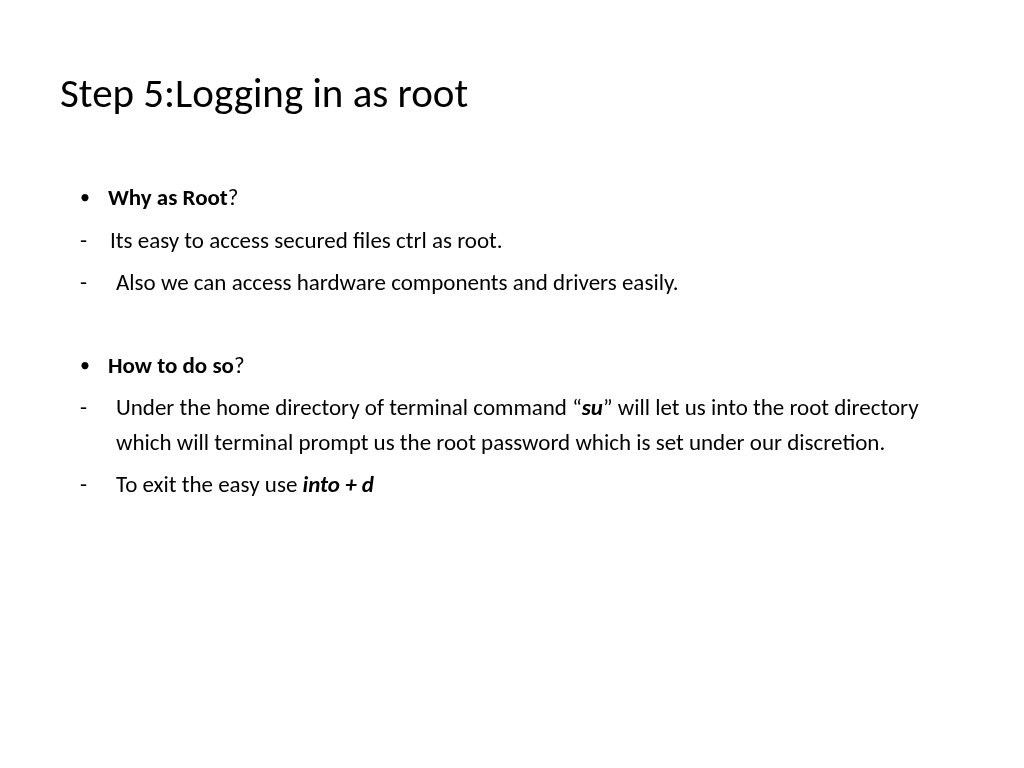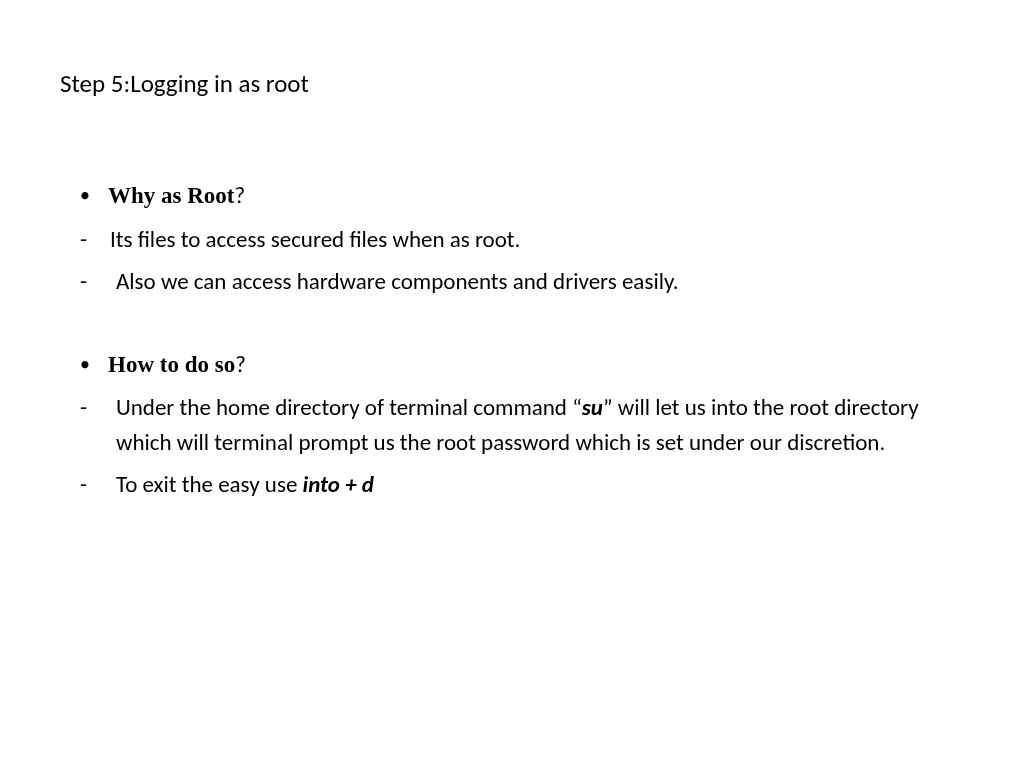--- a/index.html
+++ b/index.html
@@ -17,9 +17,9 @@
       overflow: hidden;
     }
     .slide-title {
-      font-size: 25px;
+      font-size: 41px;
       font-weight: 400;
-      margin-bottom: 79px;
+      margin-bottom: 62px;
     }
     .content {
       font-size: 23px;

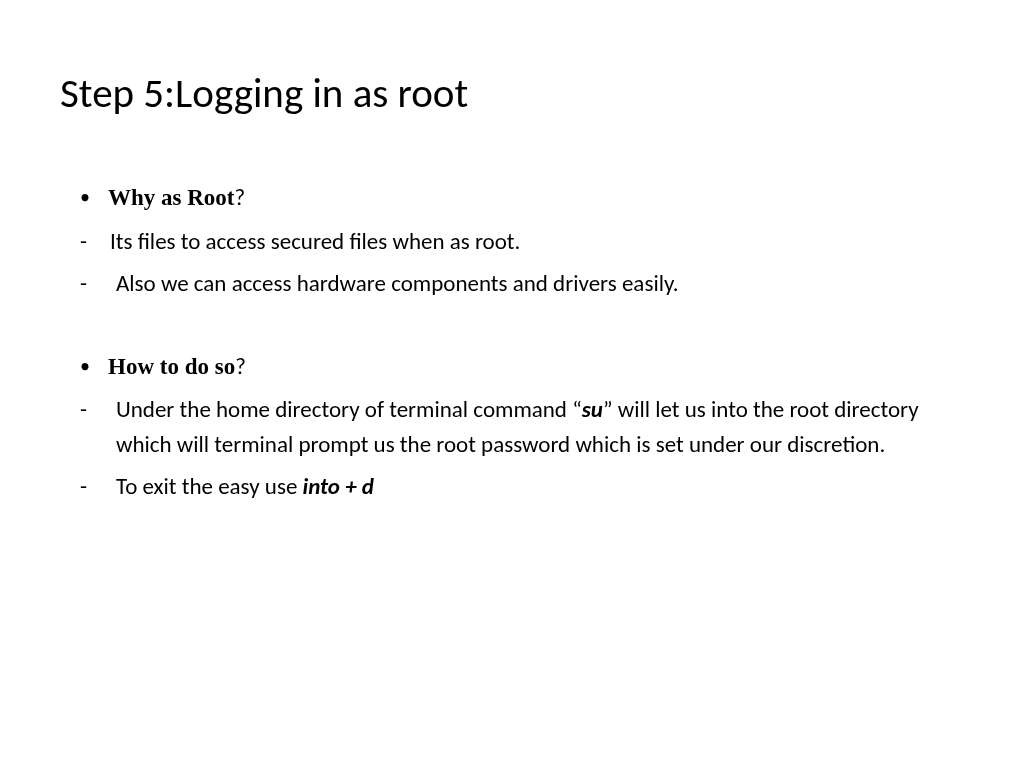--- a/index.html
+++ b/index.html
@@ -53,7 +53,6 @@
     }
     .bold {
       font-weight: 700;
-      font-family: Liberation Serif, serif;
     }
     .bold-italic-underline {
       font-weight: 700;

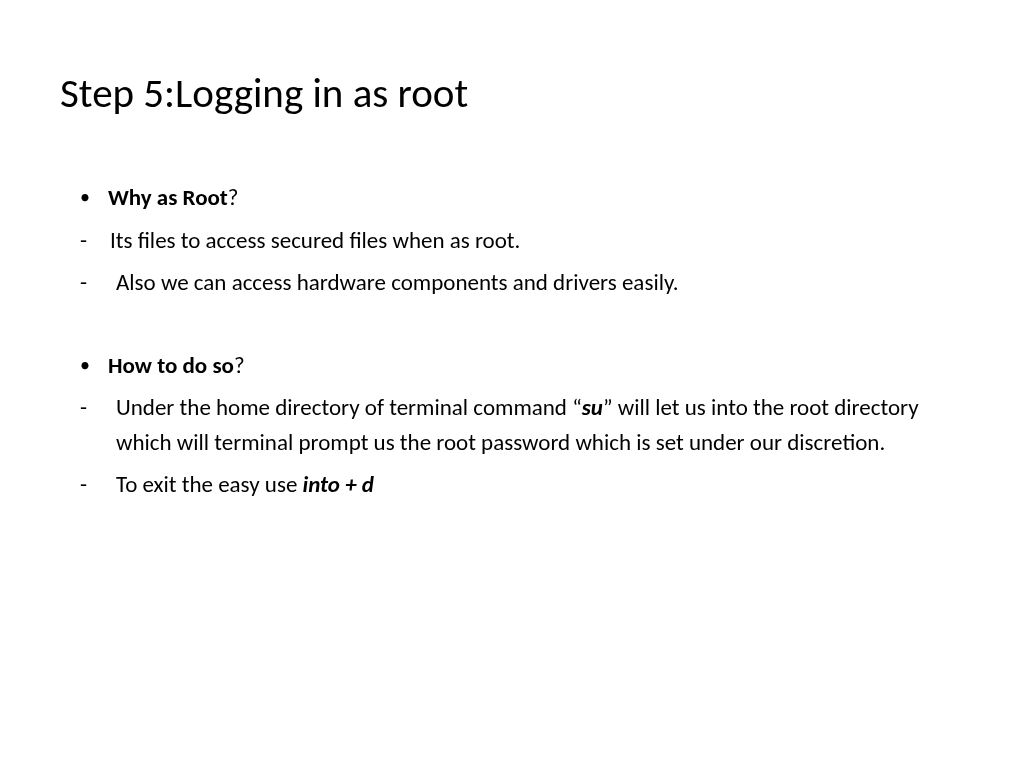--- a/index.html
+++ b/index.html
@@ -78,7 +78,7 @@
 
   <div class="dash-item">
     <div class="dash-marker">-</div>
-    <div class="item-text">Its files to access secured files when as root.</div>
+    <div class="item-text">Its easy to access secured files ctrl as root.</div>
   </div>
 
   <div class="dash-item extra-indent">

